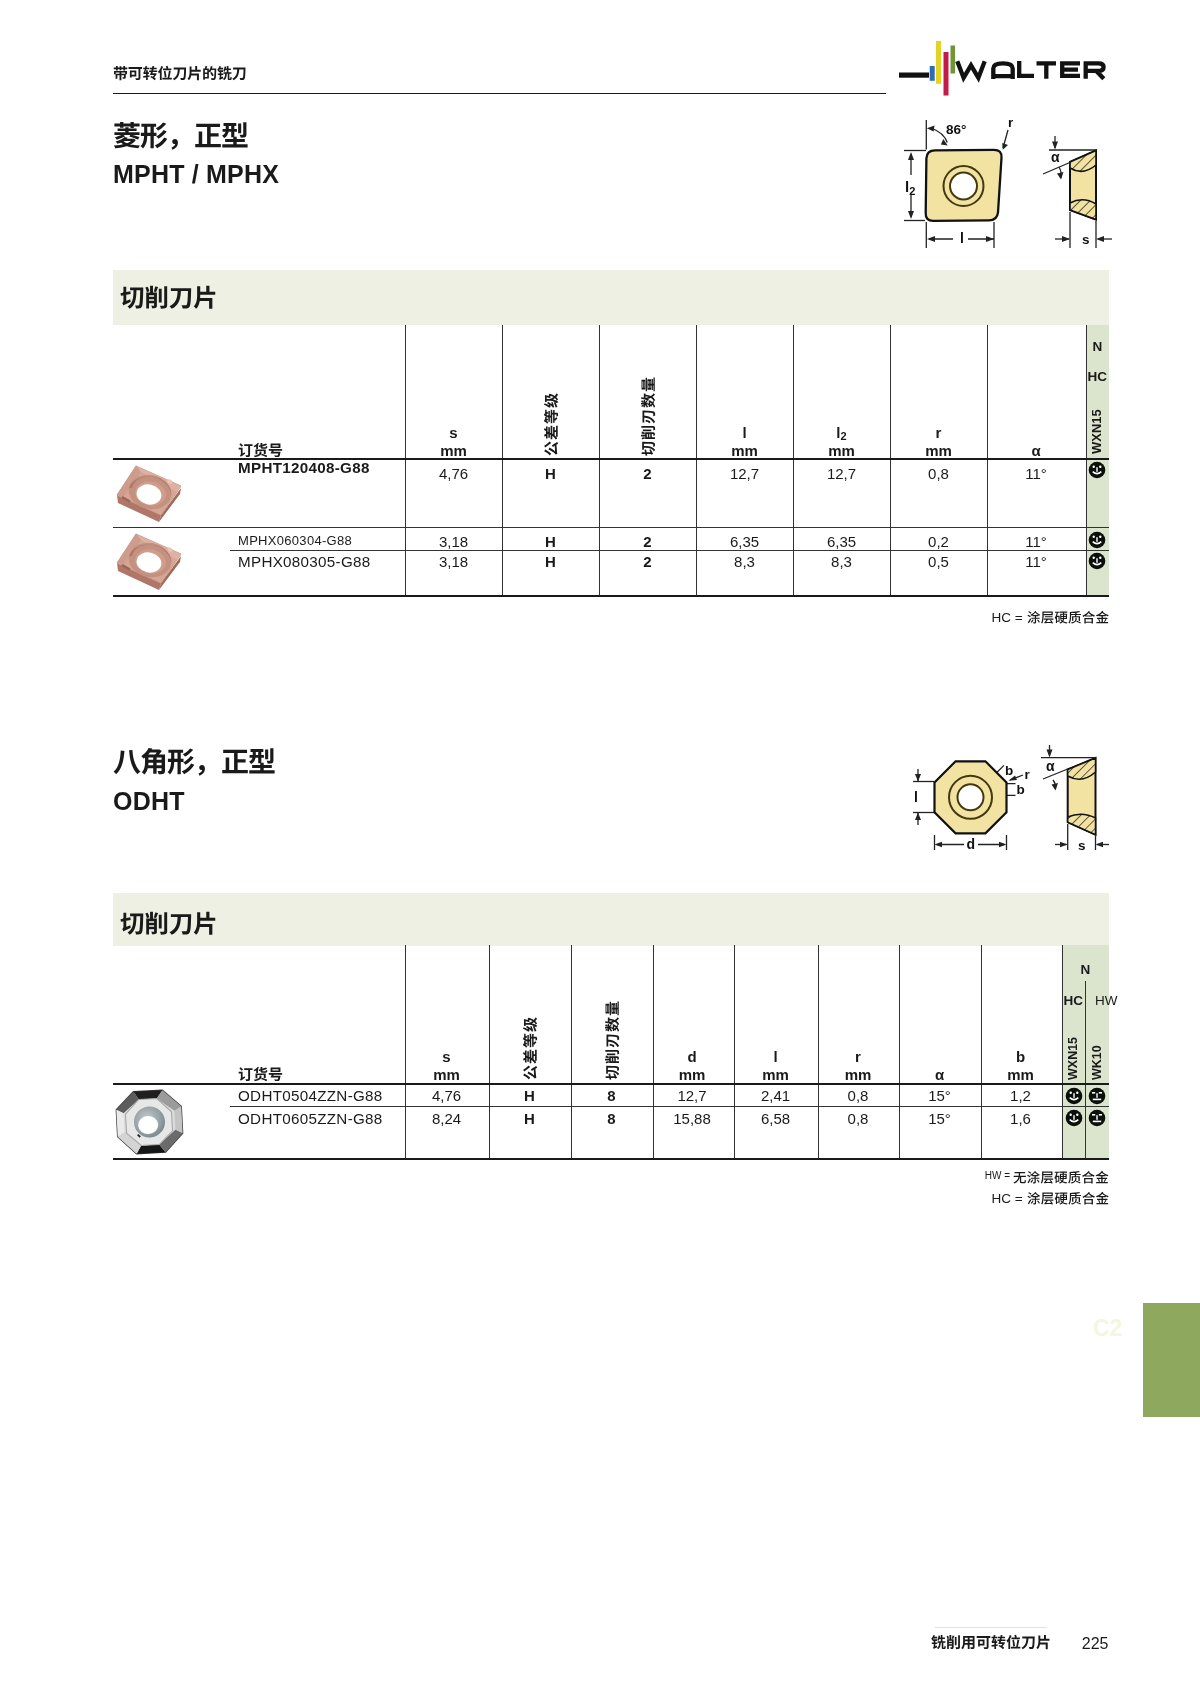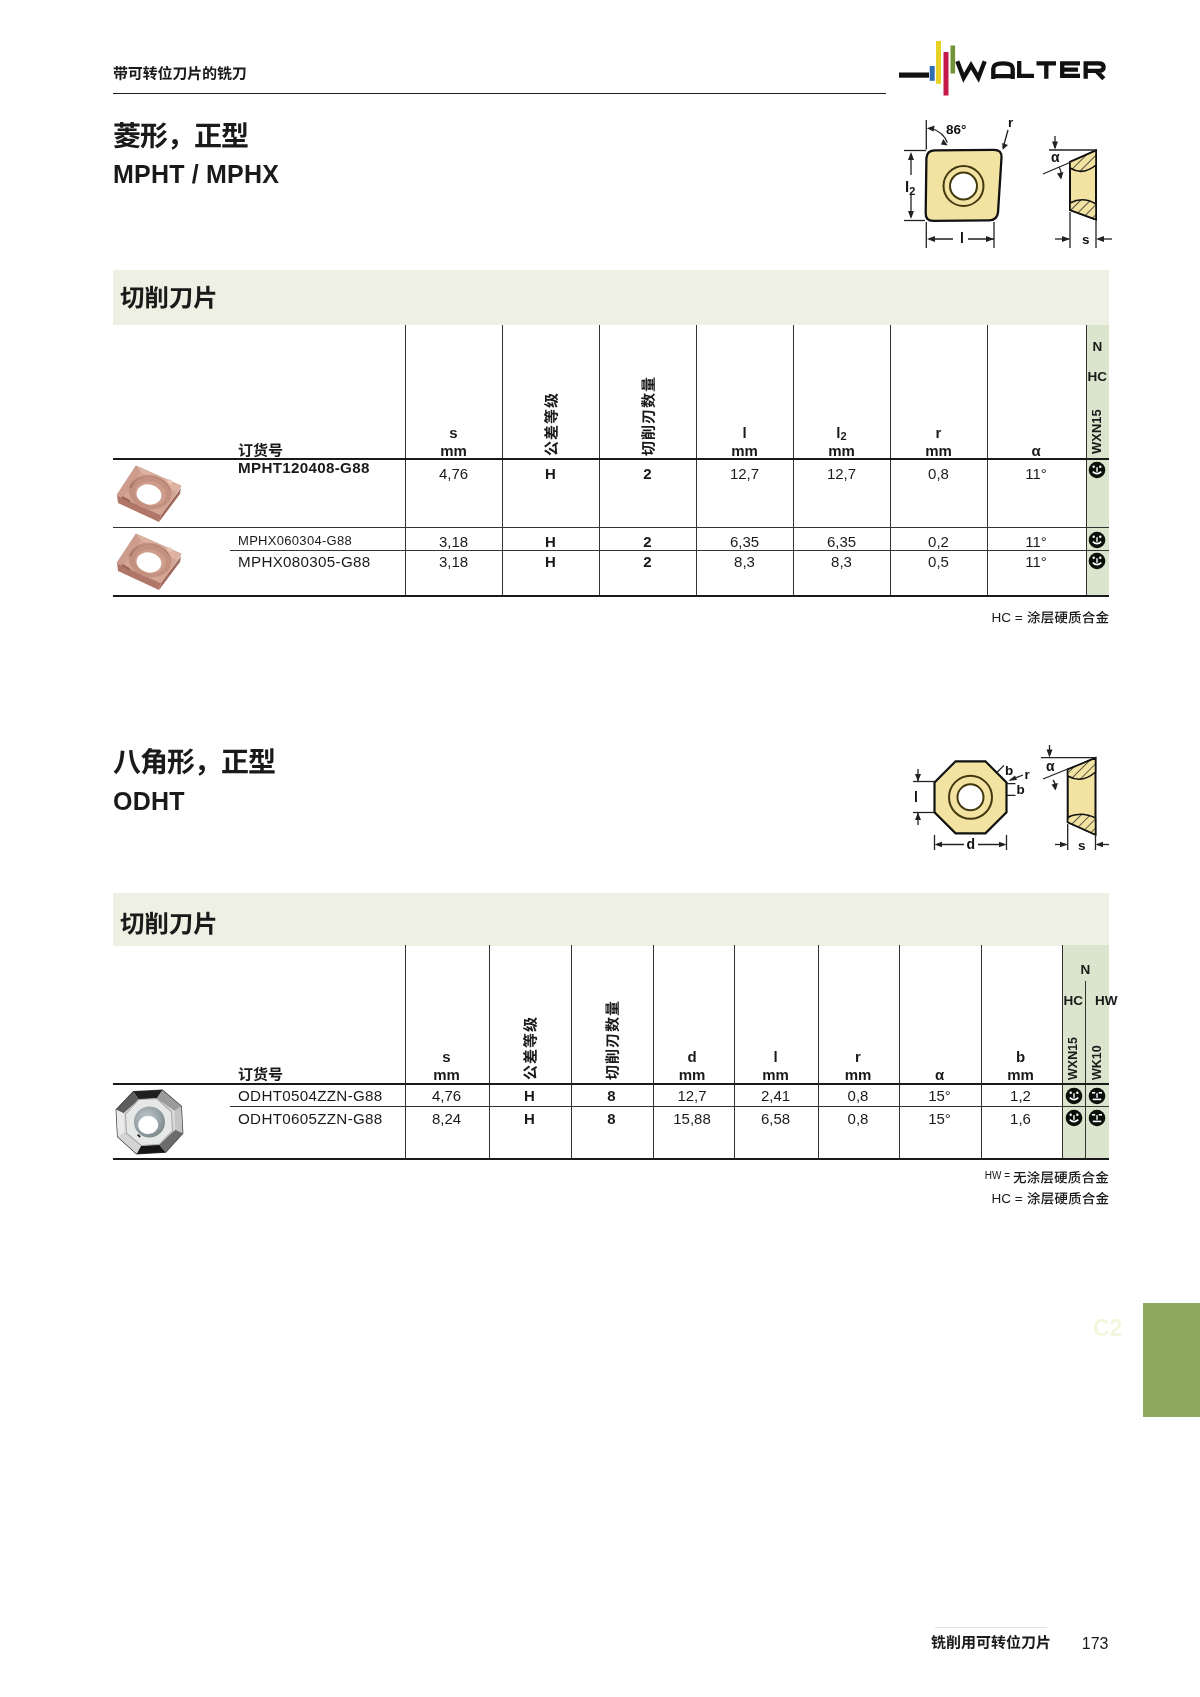--- a/index.html
+++ b/index.html
@@ -256,7 +256,7 @@
 <div style="position:absolute;left:980.5px;top:945.0px;width:1.2px;height:213.5px;background:#333"></div>
 <div style="position:absolute;top:962.6px;font-size:13.5px;font-weight:700;color:#1a1a1a;line-height:1;white-space:nowrap;left:1073.3px;width:24px;text-align:center;">N</div>
 <div style="position:absolute;top:993.6px;font-size:13.5px;font-weight:700;color:#1a1a1a;line-height:1;white-space:nowrap;left:1061.8px;width:23px;text-align:center;">HC</div>
-<div style="position:absolute;top:993.6px;font-size:13.5px;font-weight:700;color:#1a1a1a;line-height:1;white-space:nowrap;left:1085.8px;width:41px;text-align:center;">HW</div>
+<div style="position:absolute;top:993.6px;font-size:13.5px;font-weight:400;color:#1a1a1a;line-height:1;white-space:nowrap;left:1085.8px;width:41px;text-align:center;">HW</div>
 <div style="position:absolute;left:1062px;top:1022px;width:23px;height:58px;font-size:12.5px;font-weight:700;color:#1a1a1a;writing-mode:vertical-rl;transform:rotate(180deg);line-height:23px">WXN15</div>
 <div style="position:absolute;left:1086px;top:1036px;width:23px;height:44px;font-size:12.5px;font-weight:700;color:#1a1a1a;writing-mode:vertical-rl;transform:rotate(180deg);line-height:23px">WK10</div>
 <svg style="position:absolute;left:238.0px;top:1066.2px" width="45.0" height="17.1" fill="#1a1a1a">

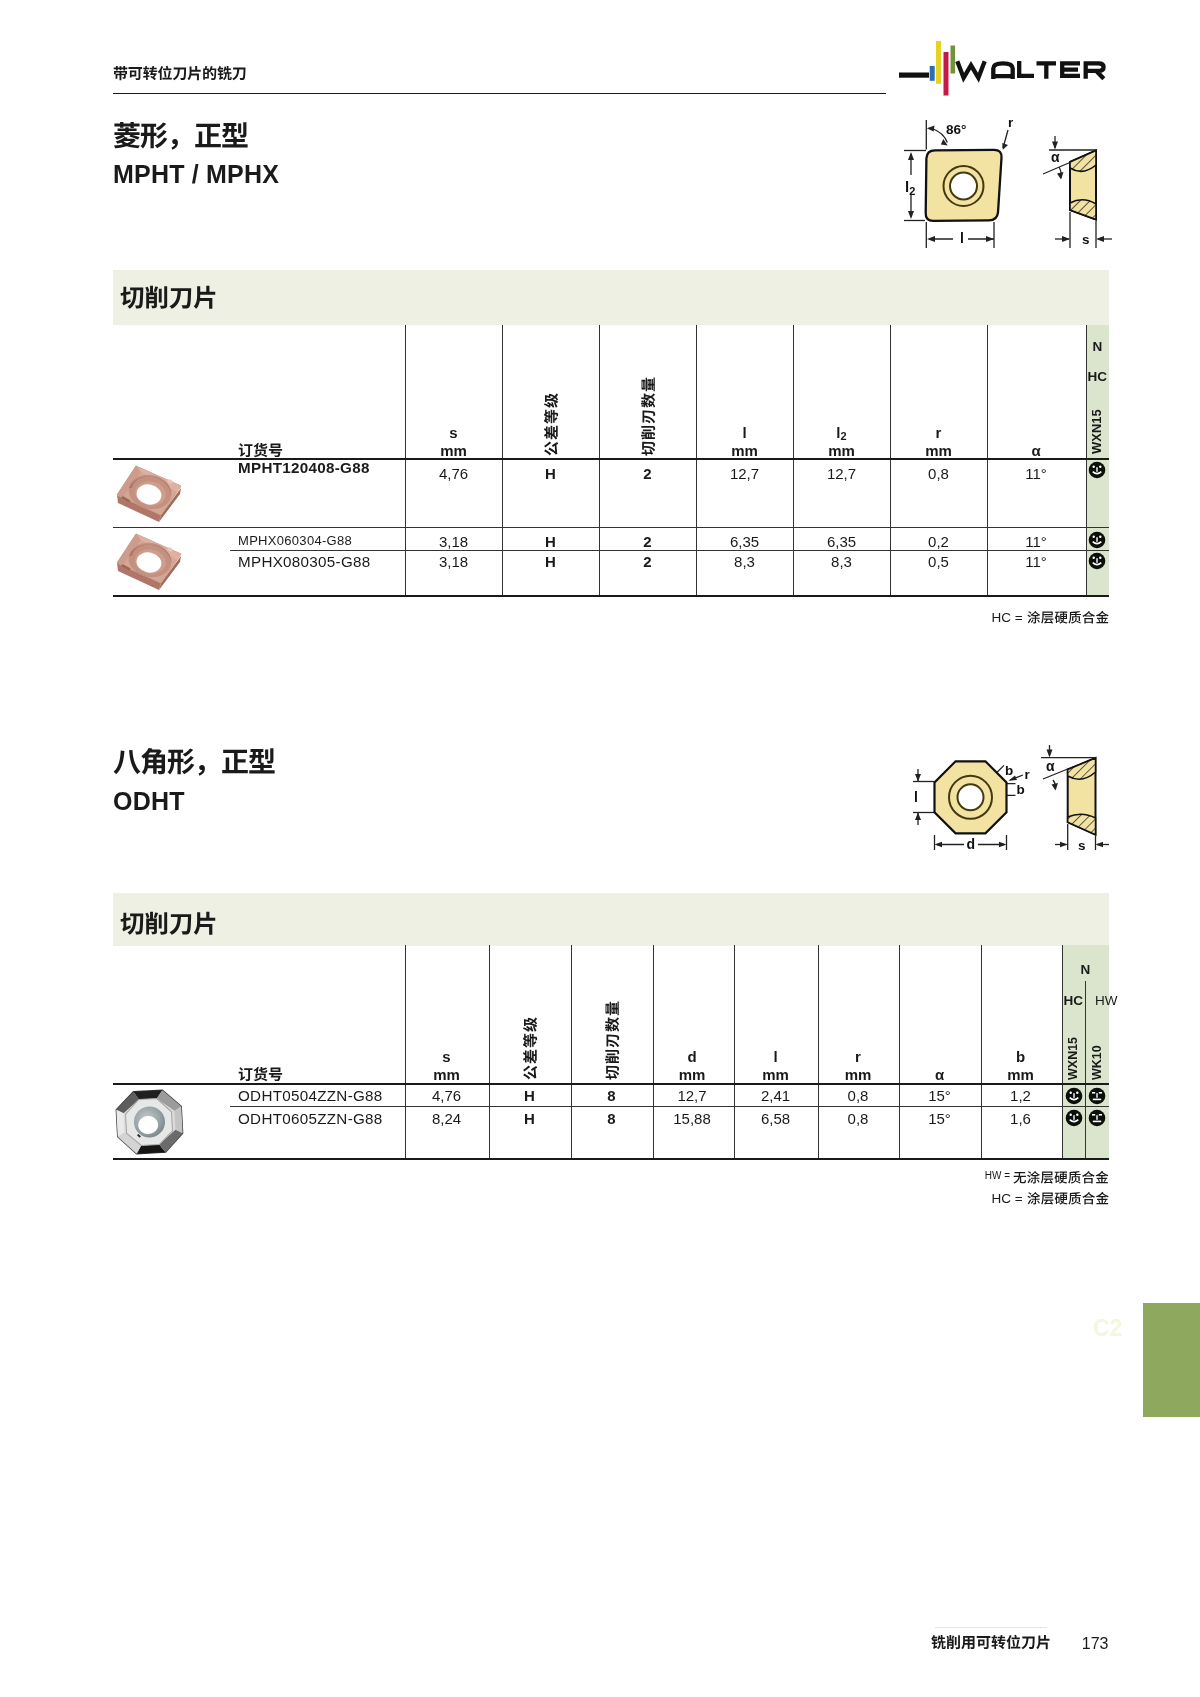--- a/index.html
+++ b/index.html
@@ -345,7 +345,7 @@
     <use href="#bu5200" transform="translate(90.0,13.8) scale(0.0150,-0.0150)"></use>
     <use href="#bu7247" transform="translate(105.0,13.8) scale(0.0150,-0.0150)"></use>
   </svg>
-<div style="position:absolute;top:1635.5px;font-size:16.0px;font-weight:400;color:#1a1a1a;line-height:1;white-space:nowrap;left:1058.5px;width:50px;text-align:right;">173</div>
+<div style="position:absolute;top:1635.5px;font-size:16.0px;font-weight:400;color:#1a1a1a;line-height:1;white-space:nowrap;left:1058.5px;width:50px;text-align:right;">225</div>
 
 <svg style="position:absolute;left:900px;top:738px" width="220" height="120" viewBox="0 0 220 120">
 <g stroke="#222" stroke-width="1.3" fill="none">

